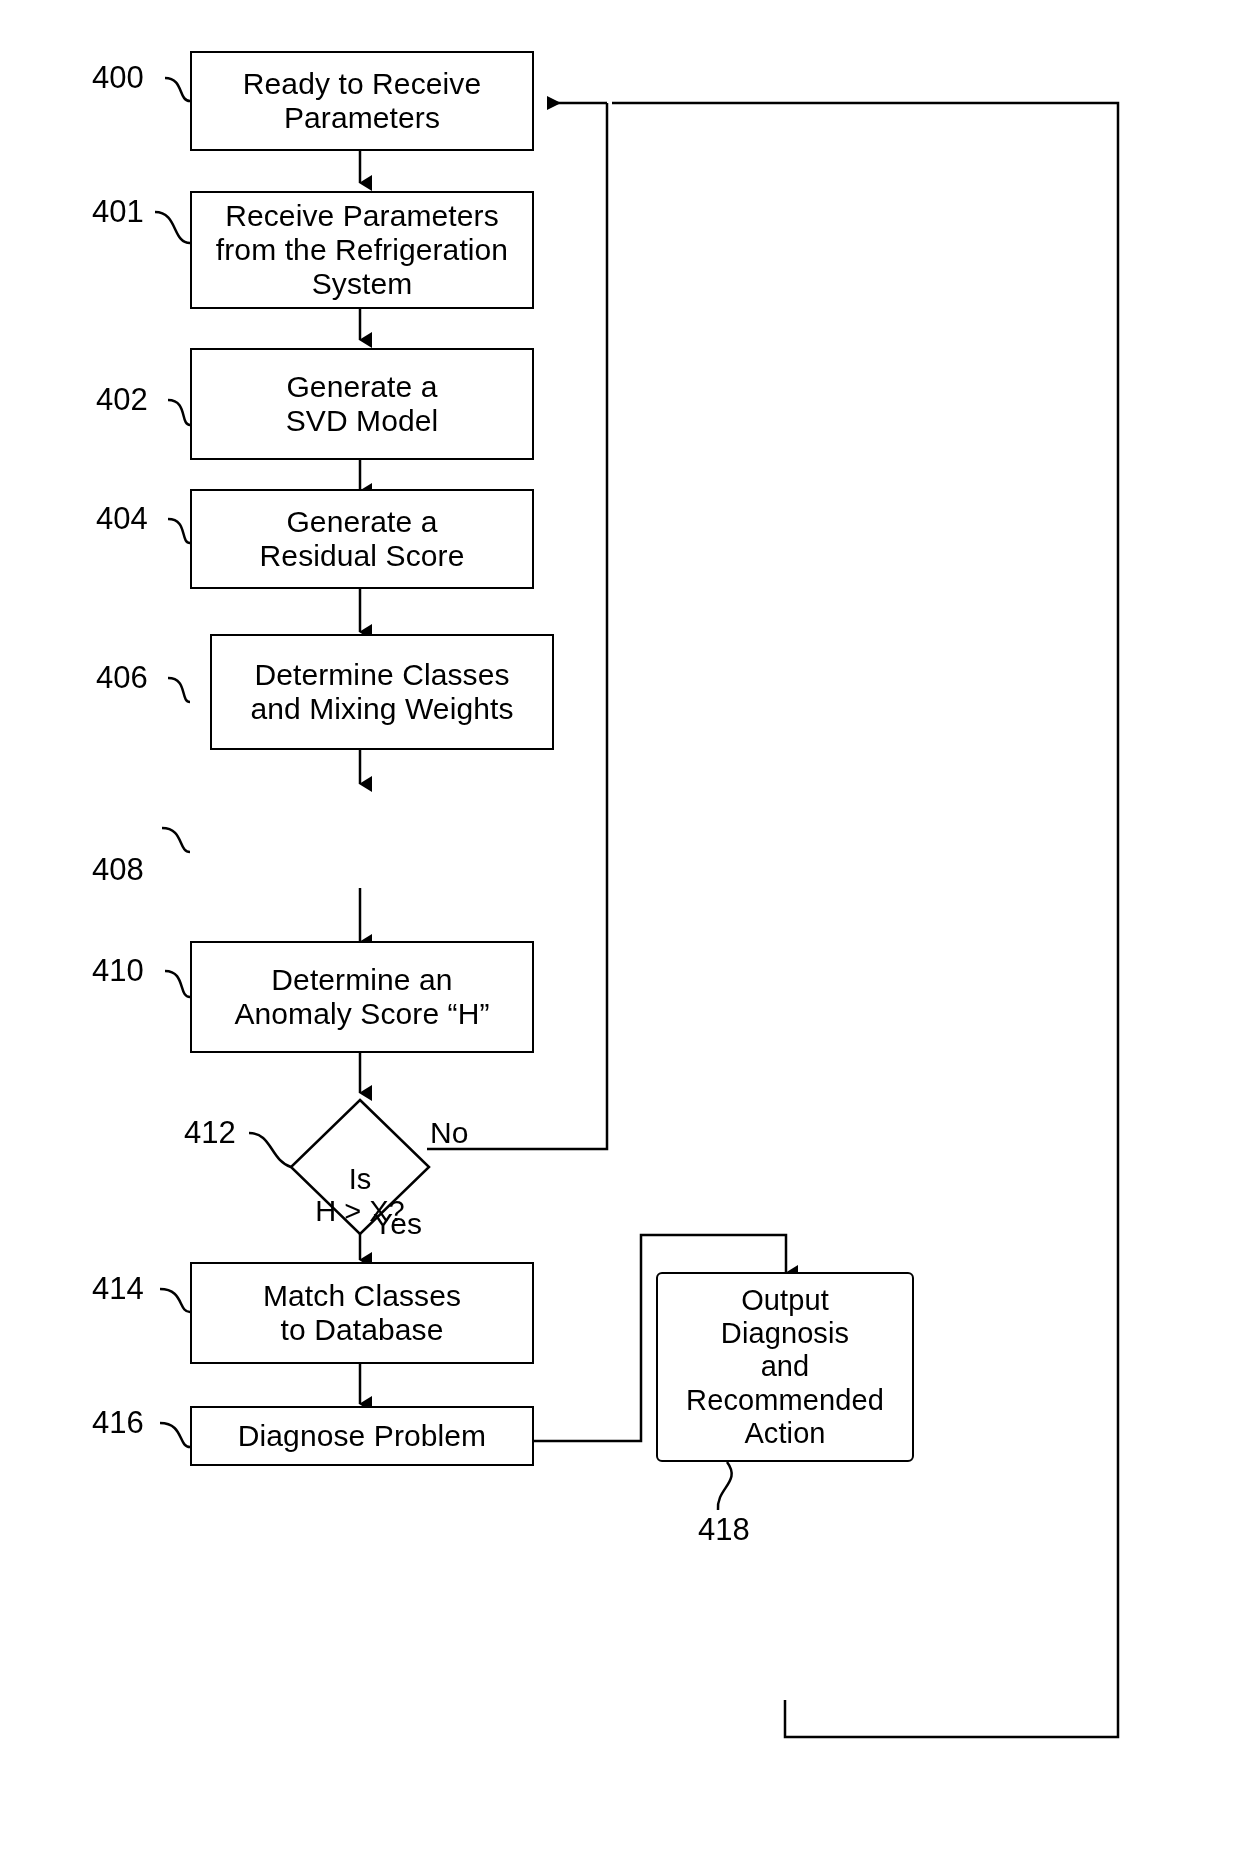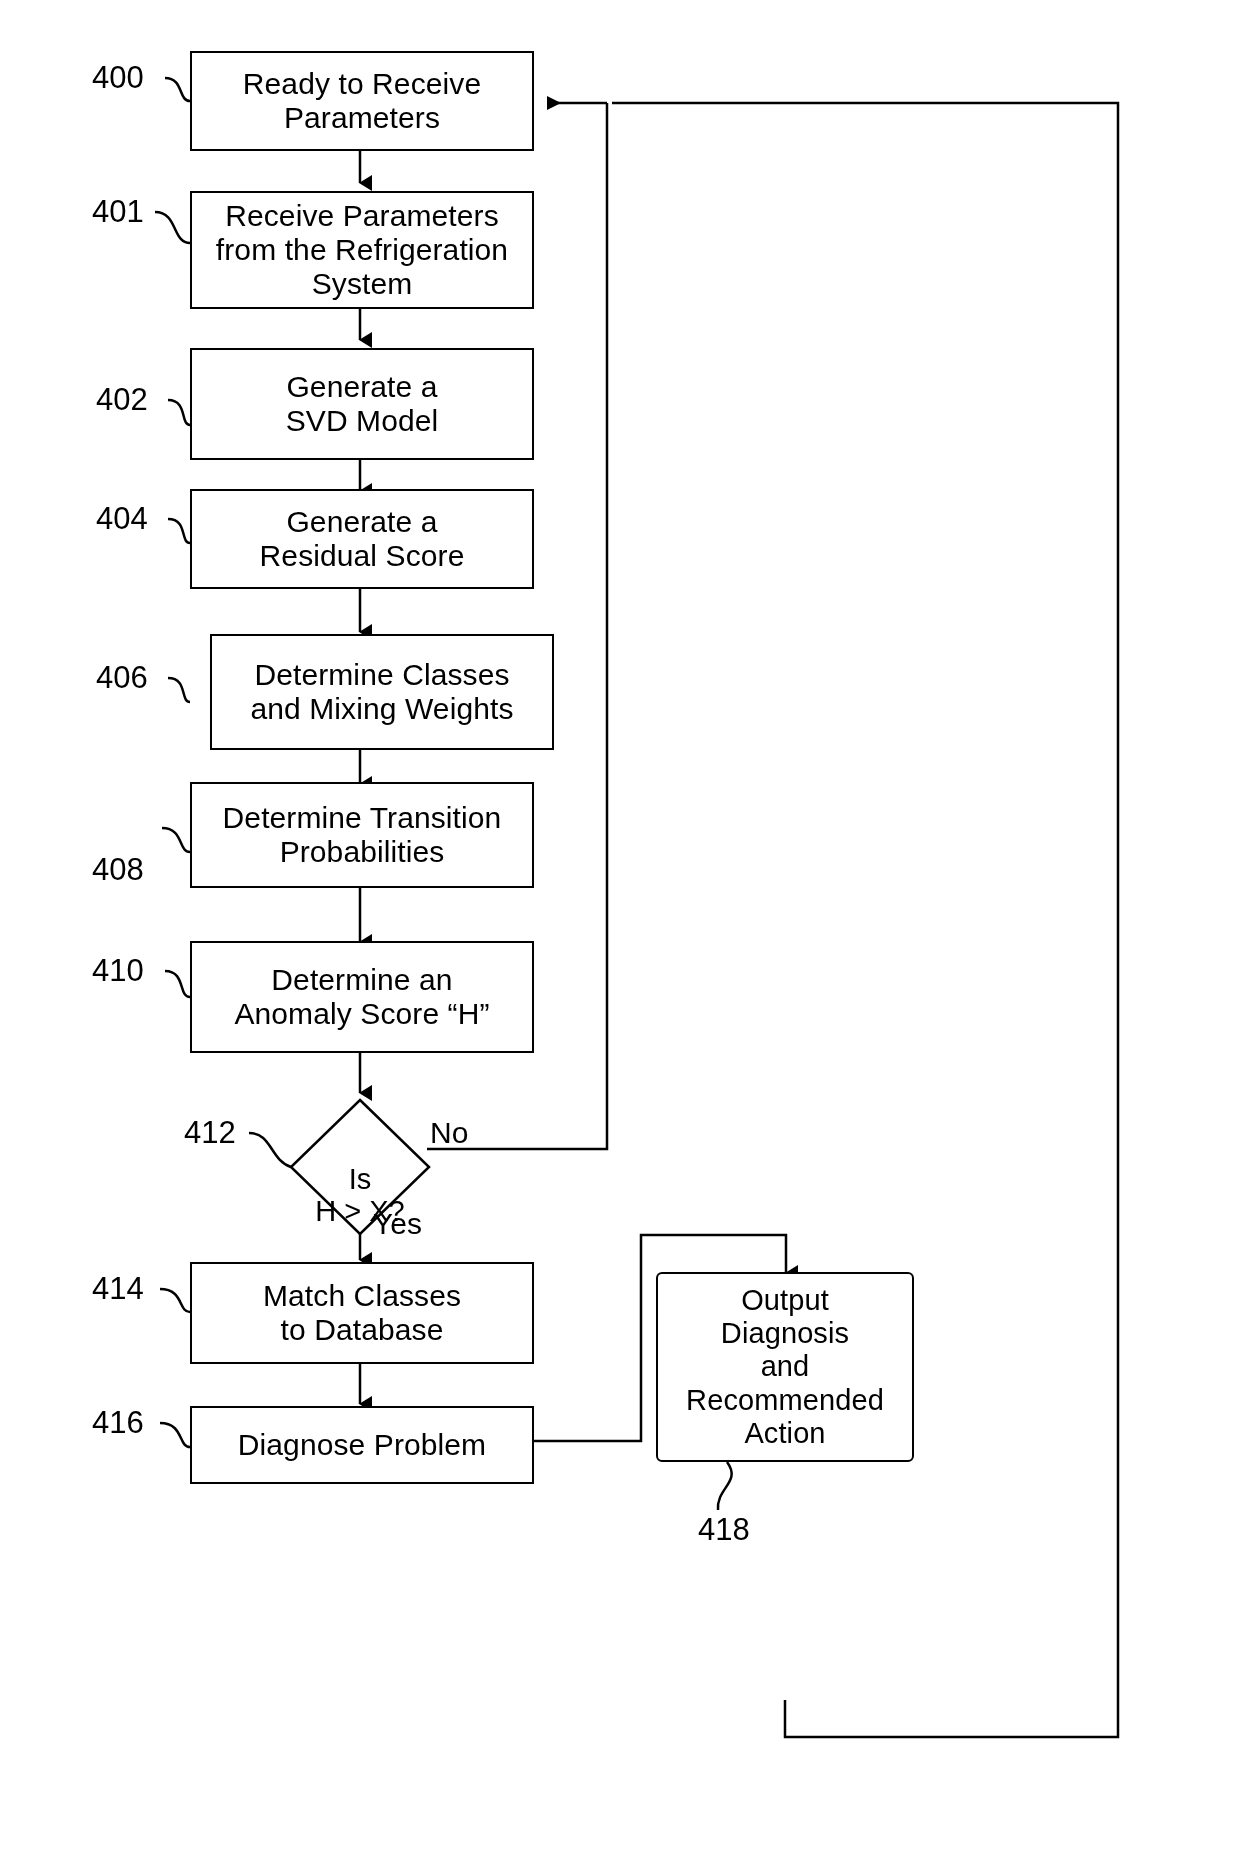--- a/index.html
+++ b/index.html
@@ -146,10 +146,6 @@
 and Mixing Weights</span>
   </div>
 
-  <div class="node" style="left:190px; top:782px; width:344px; height:106px;">
-    <span class="lbl">Determine Transition
-Probabilities</span>
-  </div>
 
   <div class="node" style="left:190px; top:941px; width:344px; height:112px;">
     <span class="lbl">Determine an

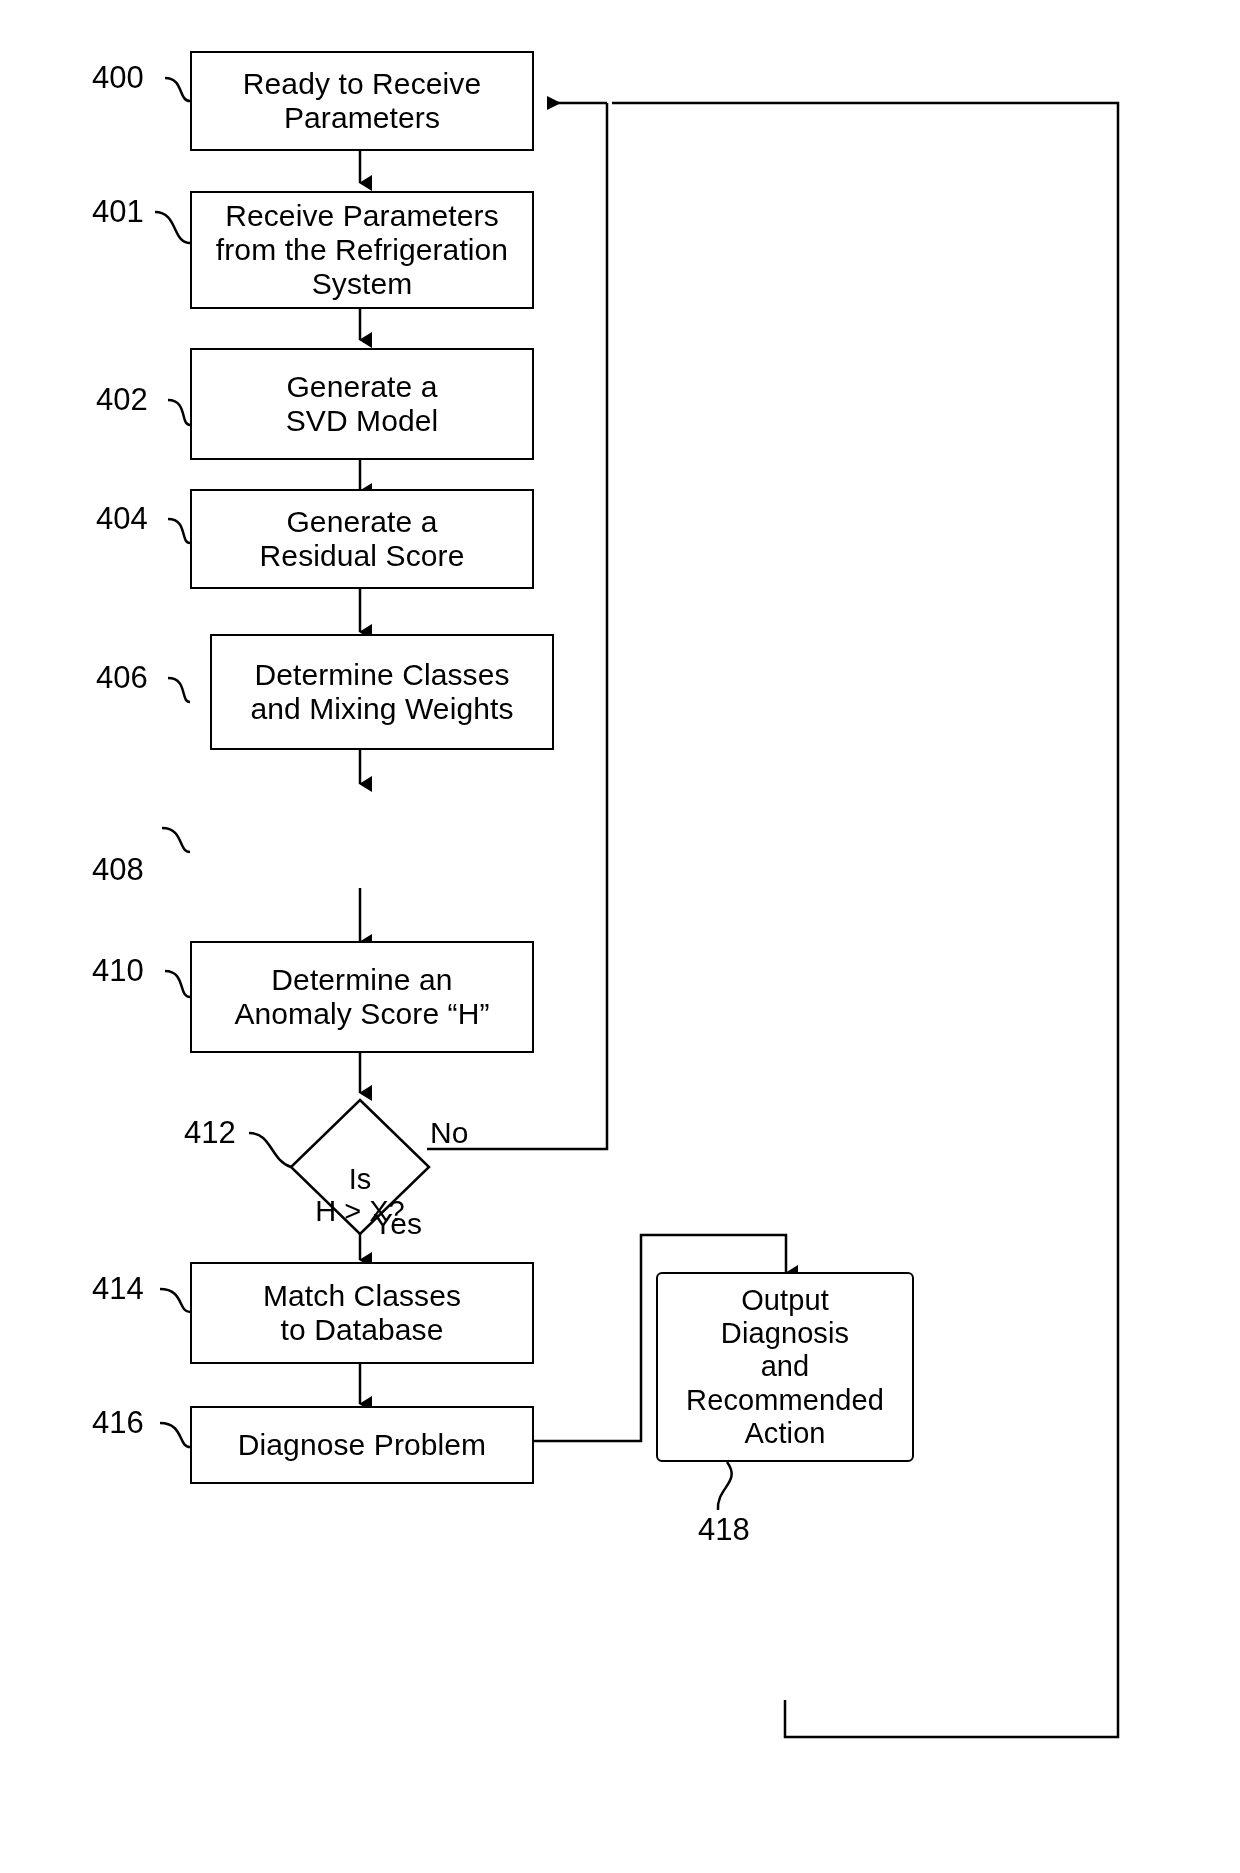--- a/index.html
+++ b/index.html
@@ -157,7 +157,7 @@
 to Database</span>
   </div>
 
-  <div class="node" style="left:190px; top:1406px; width:344px; height:78px;">
+  <div class="node" style="left:190px; top:1406px; width:344px; height:60px;">
     <span class="lbl">Diagnose Problem</span>
   </div>
 

